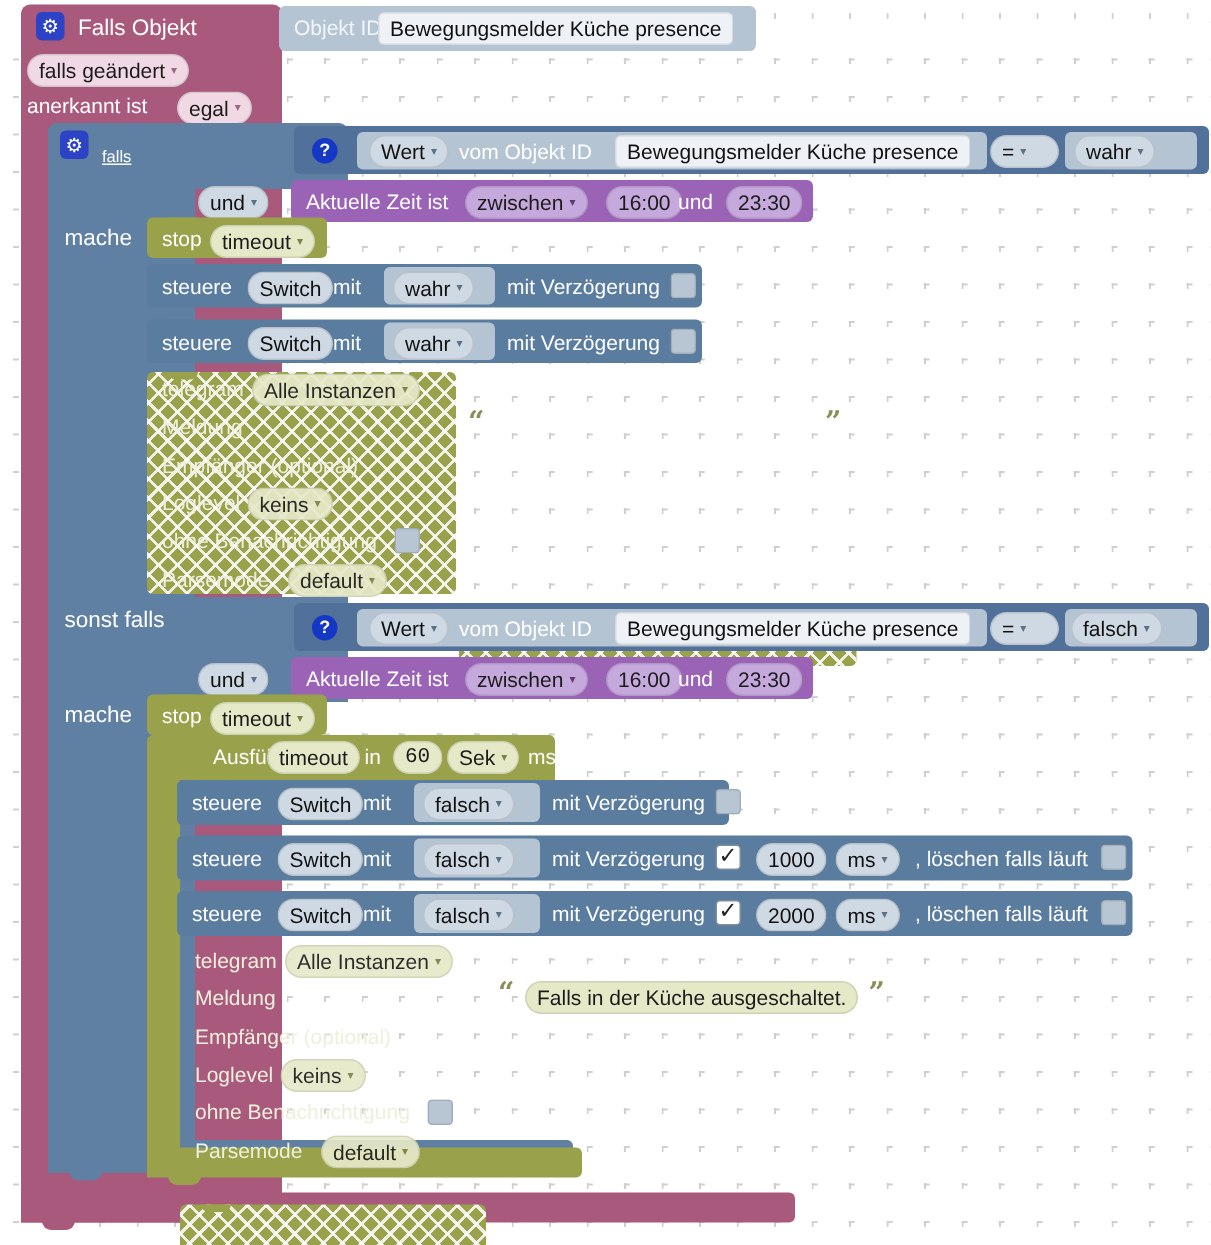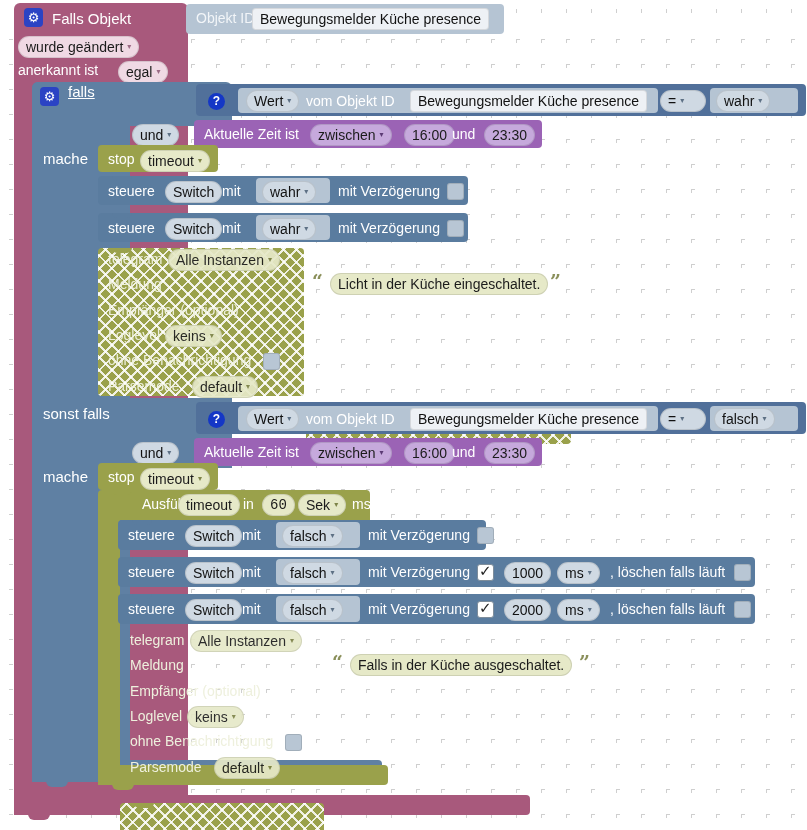--- a/index.html
+++ b/index.html
@@ -127,7 +127,7 @@
 
   <div class="blk" style="left:18px;top:36px;">
     <span class="field mag">
-      <span>wurde geändert</span>
+      <span>falls geändert</span>
       <span class="caret">▾</span>
     </span>
   </div>

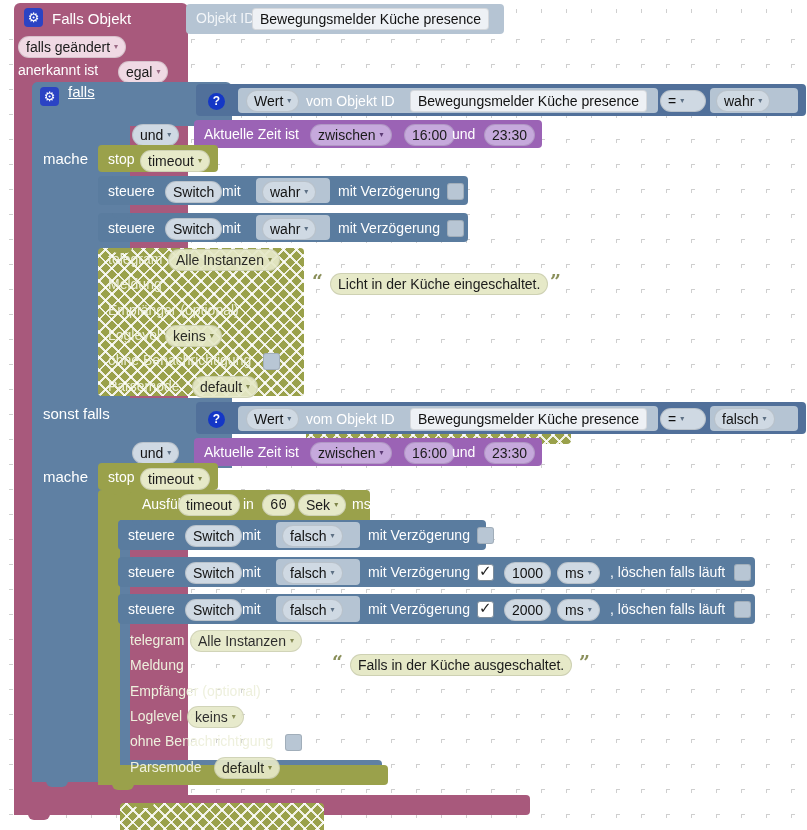--- a/index.html
+++ b/index.html
@@ -155,7 +155,7 @@
   <div class="blk" style="left:40px;top:87px;">
     <span class="gear-ico">⚙</span>
   </div>
-  <div class="blk lbl" style="left:68px;top:84px;font-size:15px;text-decoration:underline;">falls</div>
+  <div class="blk lbl" style="left:68px;top:100px;font-size:11px;text-decoration:underline;">falls</div>
 
   <div class="blk lbl" style="left:43px;top:151px;font-size:15px;">mache</div>
 

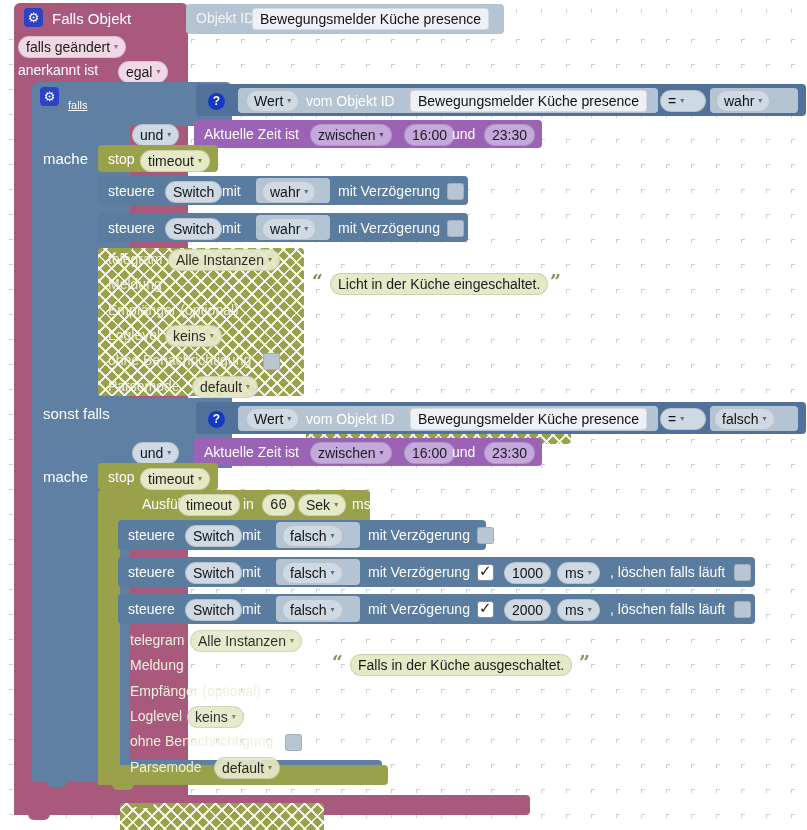--- a/index.html
+++ b/index.html
@@ -279,9 +279,6 @@
   <div class="blk" style="left:312px;top:272px;">
     <span class="quote">“</span>
   </div>
-  <div class="blk" style="left:330px;top:273px;">
-    <span class="field olv">Licht in der Küche eingeschaltet.</span>
-  </div>
   <div class="blk" style="left:550px;top:272px;">
     <span class="quote">”</span>
   </div>

